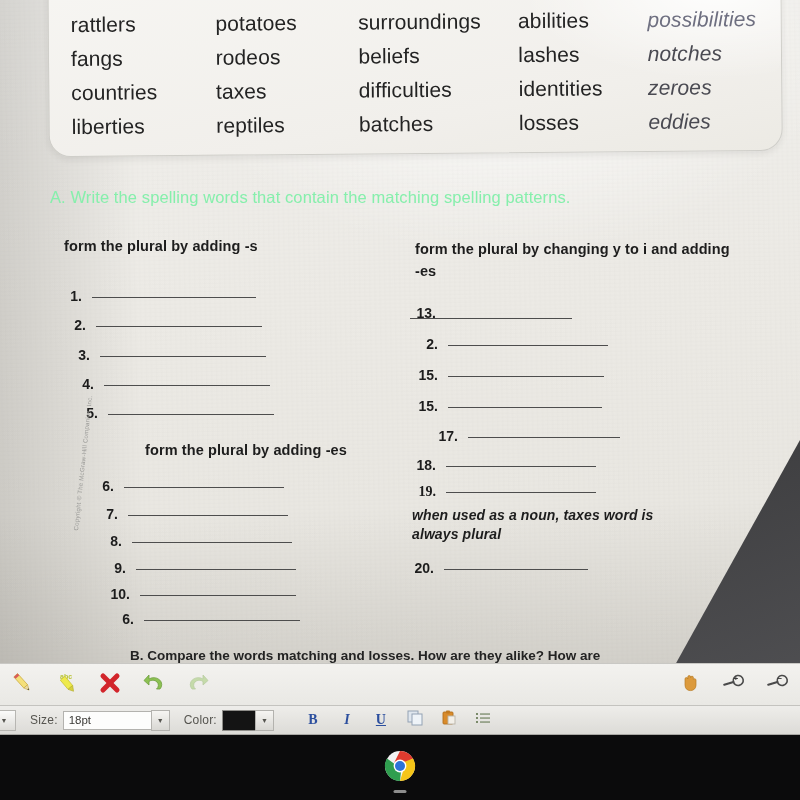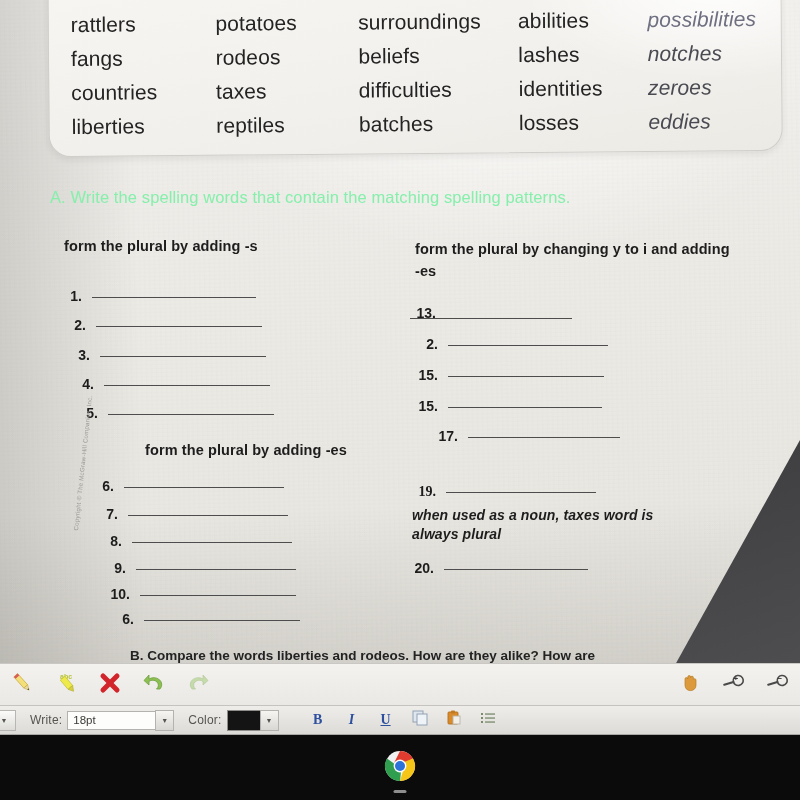--- a/index.html
+++ b/index.html
@@ -451,6 +451,10 @@
       <span class="line-num" style="width:26px">17.</span>
       <span class="line-rule" style="width:152px"></span>
     </div>
+    <div class="line-item" style="left:410px; top:457px;">
+      <span class="line-num" style="width:26px">18.</span>
+      <span class="line-rule" style="width:150px"></span>
+    </div>
     <div class="line-item" style="left:410px; top:484px;font-family:Liberation Serif, serif;">
       <span class="line-num" style="width:26px">19.</span>
       <span class="line-rule" style="width:150px"></span>

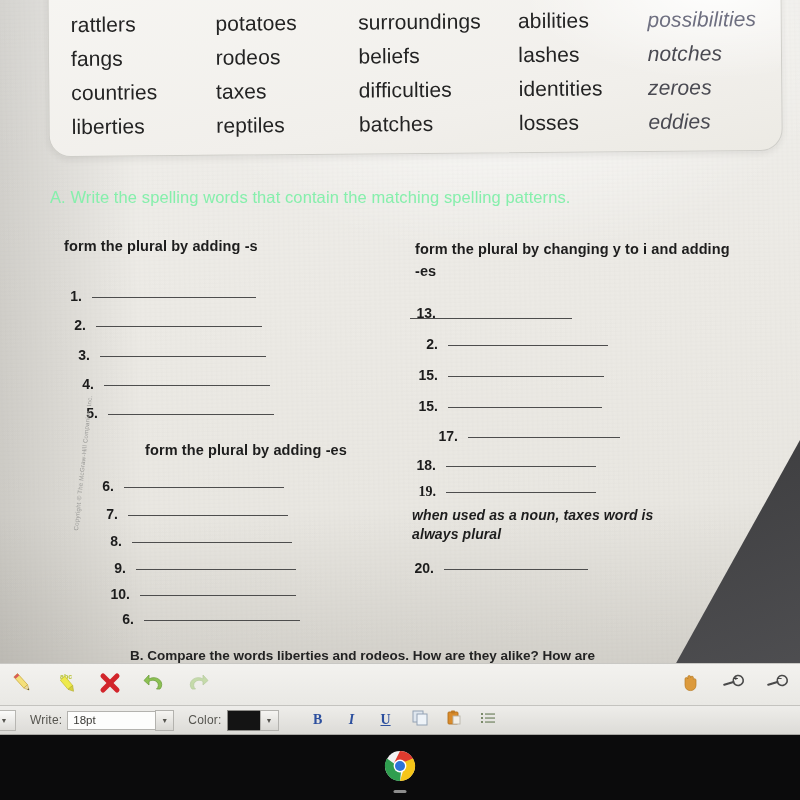--- a/index.html
+++ b/index.html
@@ -465,7 +465,7 @@
       <span class="line-rule" style="width:144px"></span>
     </div>
 
-    <div class="prompt-b">B. Compare the words liberties and rodeos. How are they alike? How are</div>
+    <div class="prompt-b">B. Compare the words matching and losses. How are they alike? How are</div>
 
     <div class="copyright">Copyright © The McGraw-Hill Companies, Inc.</div>
   </div>

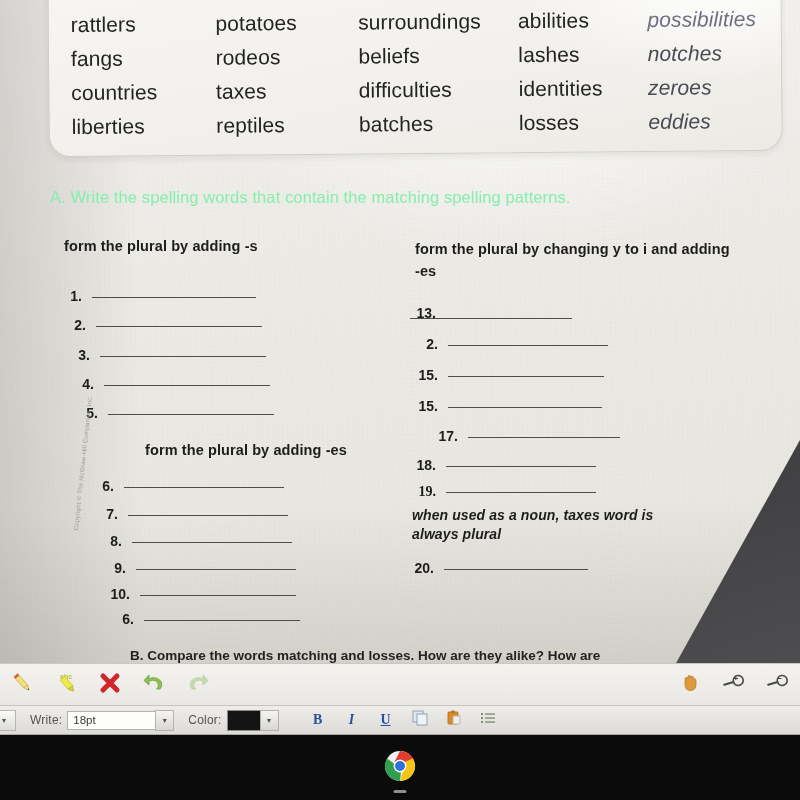--- a/index.html
+++ b/index.html
@@ -568,7 +568,7 @@
       <span style="font-size:7px;color:#55544f">▼</span>
     </div>
 
-    <span class="fmt-label">Write:</span>
+    <span class="fmt-label">Size:</span>
     <div class="size-field">18pt</div>
     <div class="drop-arrow">
       <span>▼</span>

